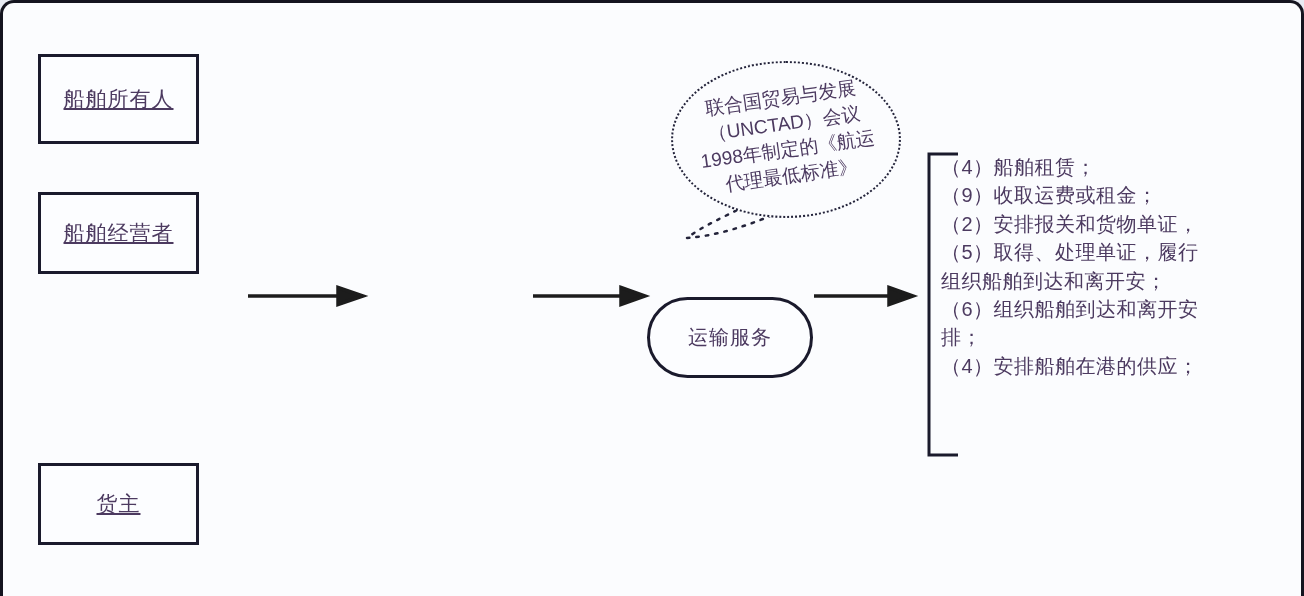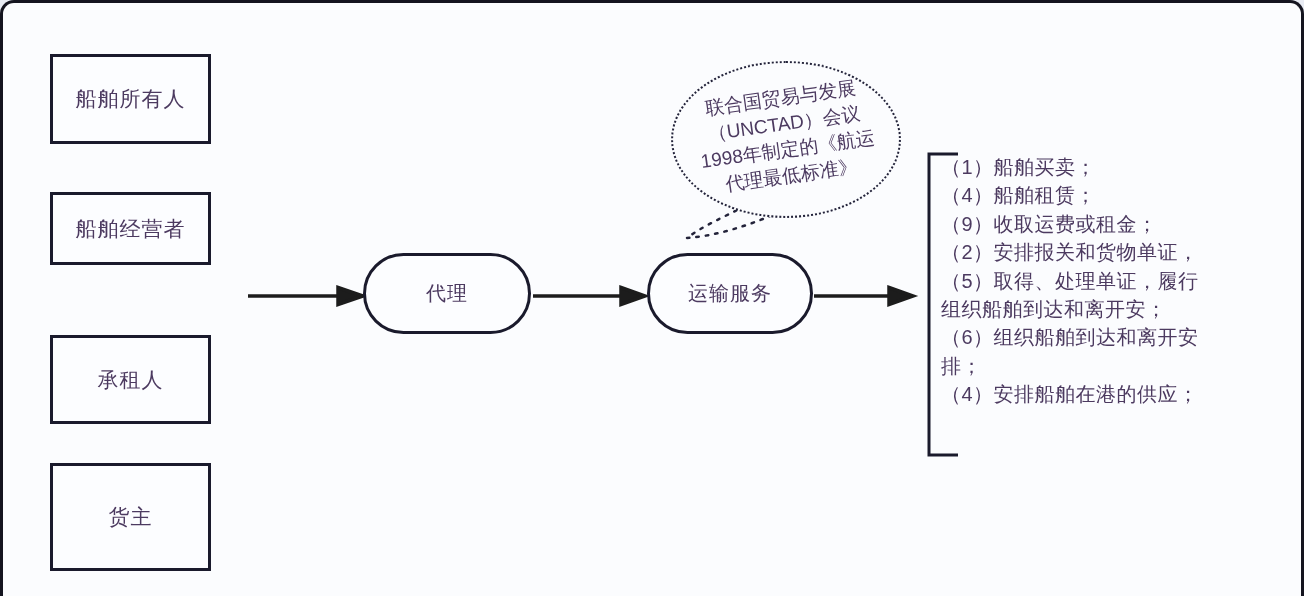--- a/index.html
+++ b/index.html
@@ -25,7 +25,7 @@
 
   .actor {
     position: absolute;
-    left: 50px;
+    left: 38px;
     width: 161px;
     border: 3px solid #1a1a2c;
     background: #fcfdff;
@@ -35,6 +35,7 @@
     font-size: 21px;
     letter-spacing: 1px;
     color: #4c3a60;
+    text-decoration: underline;
   }
   .actor-1 { top: 54px;  height: 90px; }
   .actor-2 { top: 192px; height: 73px; }

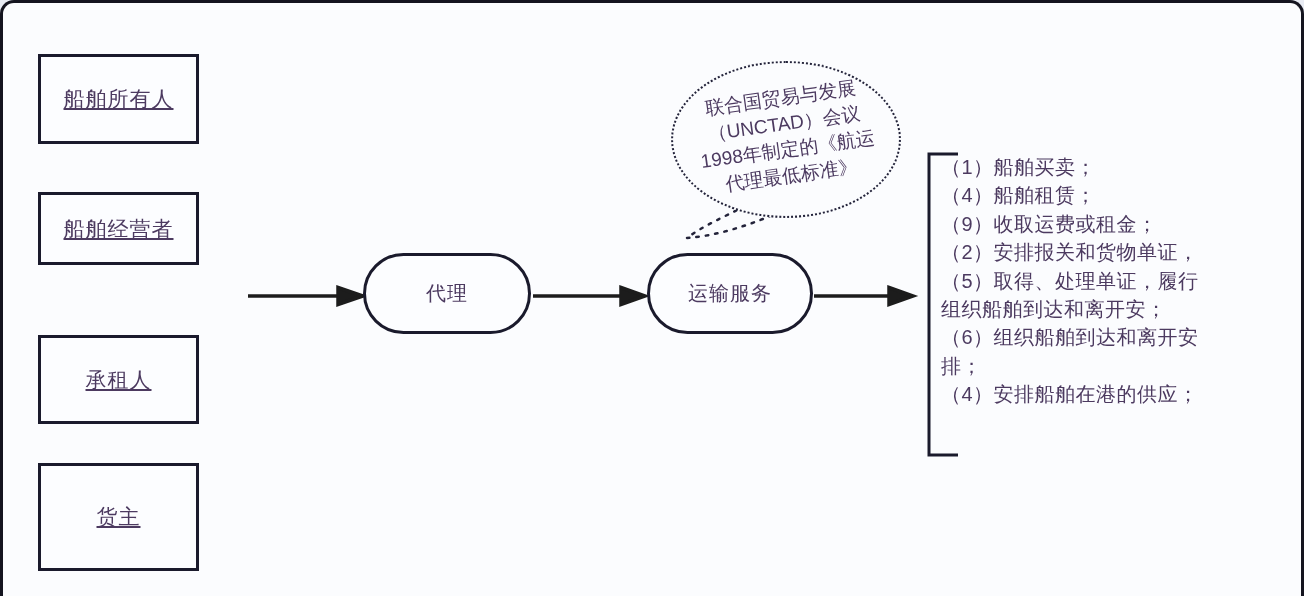--- a/index.html
+++ b/index.html
@@ -154,7 +154,6 @@
   </div>
 
   <div class="services-list">
-    <div class="service-line">（1）船舶买卖；</div>
     <div class="service-line">（4）船舶租赁；</div>
     <div class="service-line">（9）收取运费或租金；</div>
     <div class="service-line">（2）安排报关和货物单证，</div>

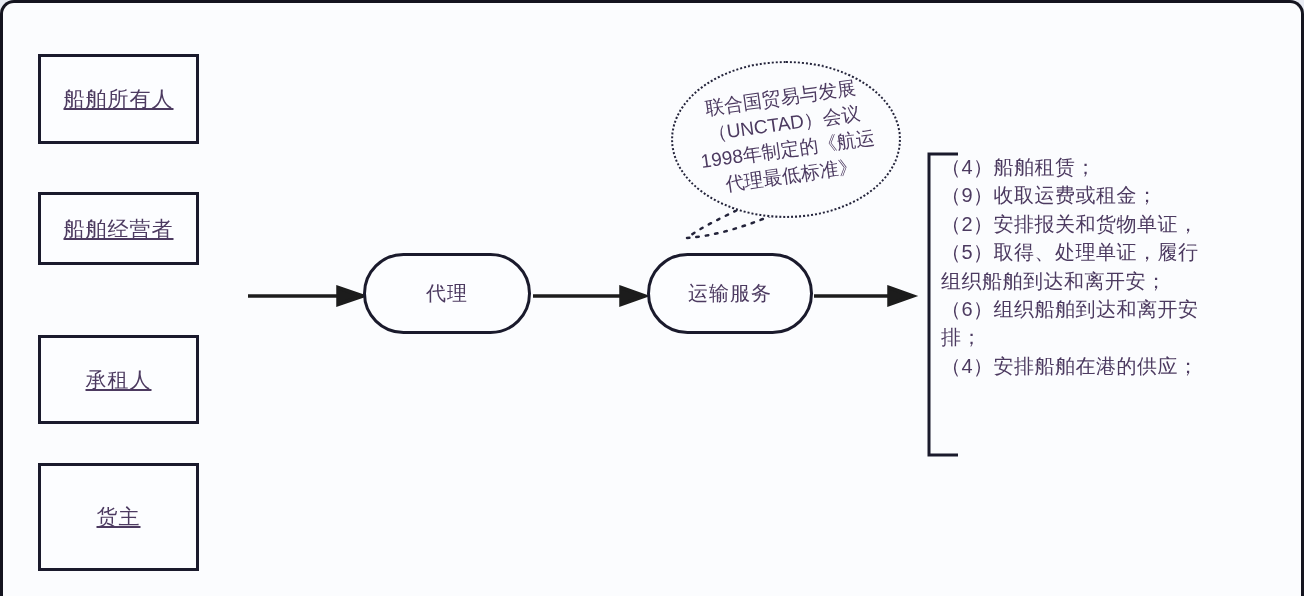--- a/index.html
+++ b/index.html
@@ -38,7 +38,7 @@
     text-decoration: underline;
   }
   .actor-1 { top: 54px;  height: 90px; }
-  .actor-2 { top: 192px; height: 73px; }
+  .actor-2 { top: 192px; height: 82px; }
   .actor-3 { top: 335px; height: 89px; }
   .actor-4 { top: 463px; height: 108px; }
 

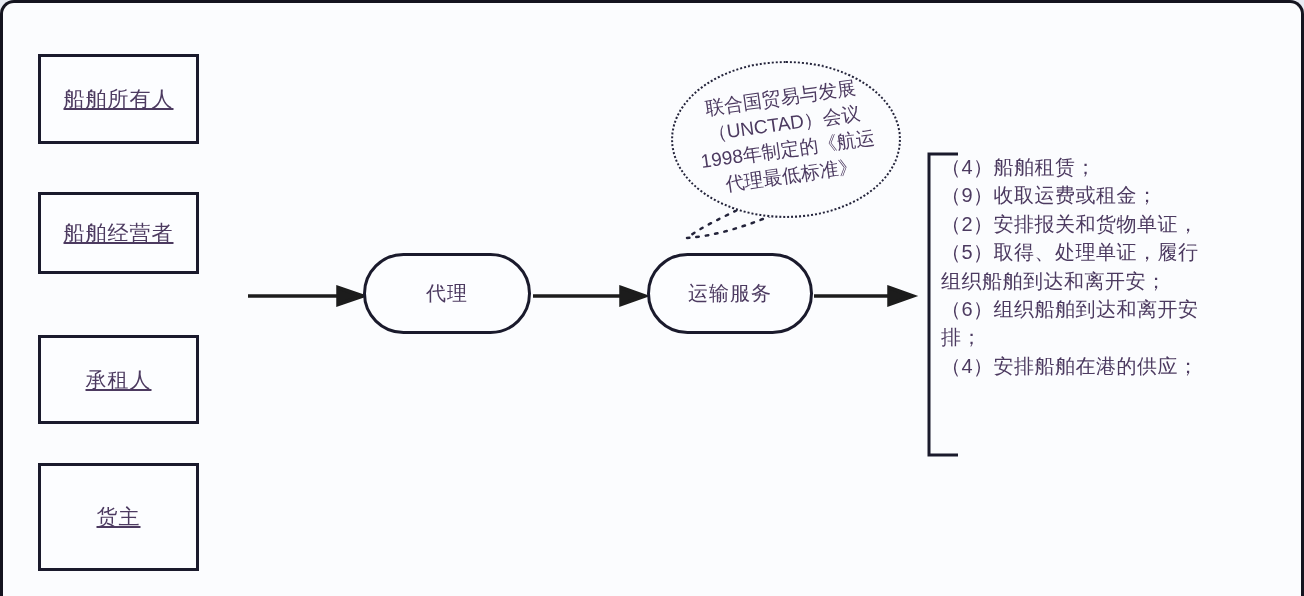--- a/index.html
+++ b/index.html
@@ -138,9 +138,6 @@
     </g>
   </svg>
 
-  <div class="stadium stadium-agency">
-    <span>代理</span>
-  </div>
   <div class="stadium stadium-transport">
     <span>运输服务</span>
   </div>

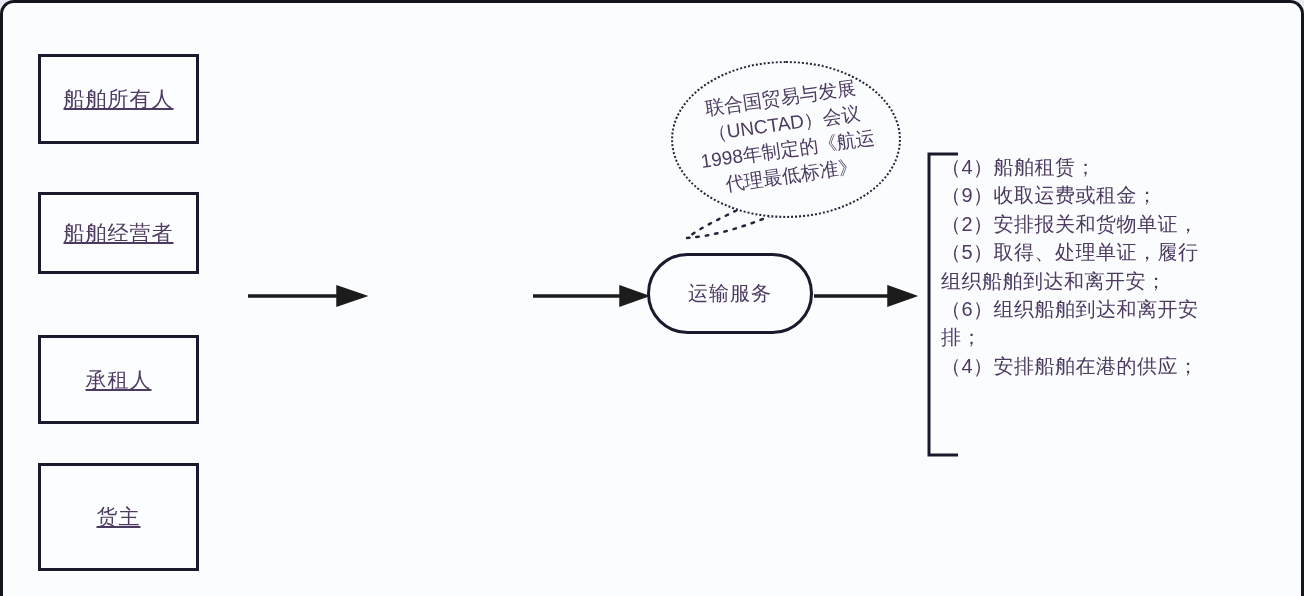--- a/index.html
+++ b/index.html
@@ -57,7 +57,7 @@
     color: #4c3a60;
   }
   .stadium-agency    { left: 363px; width: 168px; }
-  .stadium-transport { left: 647px; width: 166px; }
+  .stadium-transport { left: 647px; width: 166px; margin-top: 44px; }
 
   .connector-layer {
     position: absolute;

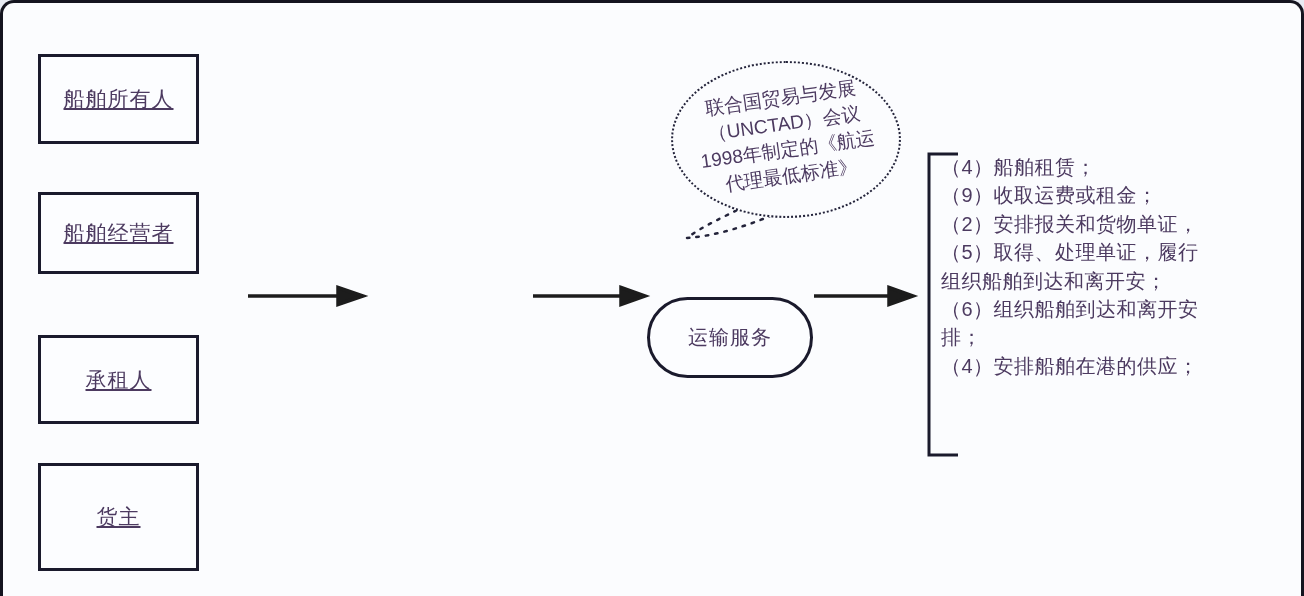--- a/index.html
+++ b/index.html
@@ -115,9 +115,6 @@
   <div class="actor actor-2">
     <span>船舶经营者</span>
   </div>
-  <div class="actor actor-3">
-    <span>承租人</span>
-  </div>
   <div class="actor actor-4">
     <span>货主</span>
   </div>

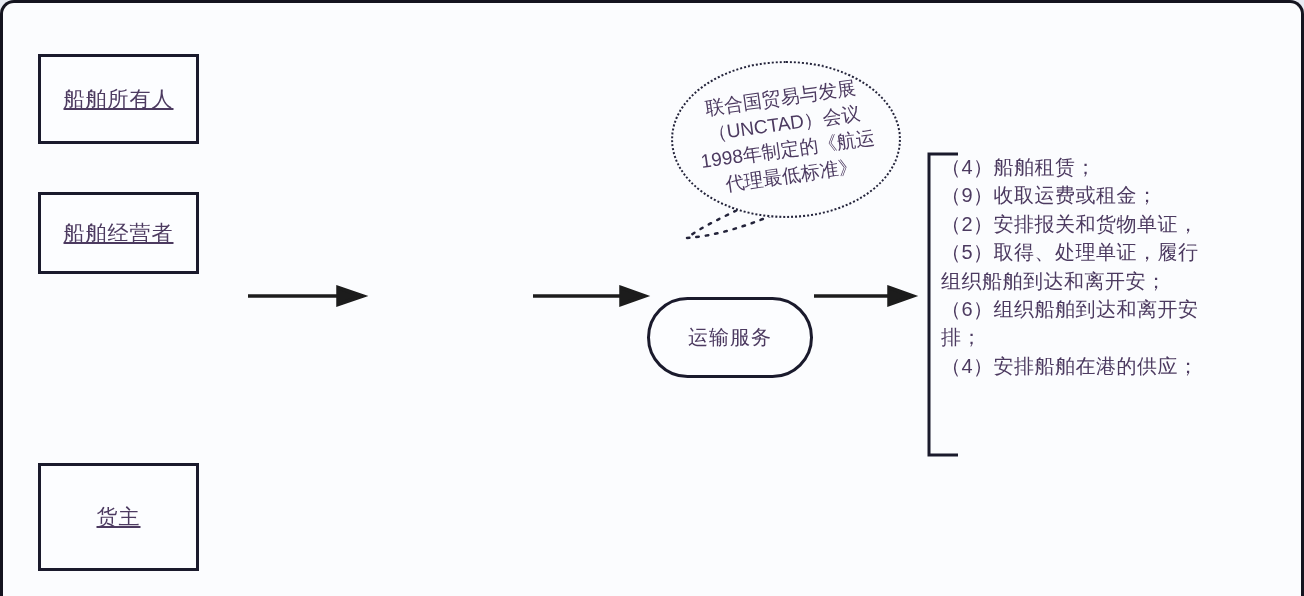--- a/index.html
+++ b/index.html
@@ -40,7 +40,7 @@
   .actor-1 { top: 54px;  height: 90px; }
   .actor-2 { top: 192px; height: 82px; }
   .actor-3 { top: 335px; height: 89px; }
-  .actor-4 { top: 463px; height: 108px; }
+  .actor-4 { top: 463px; height: 82px; }
 
   .stadium {
     position: absolute;

